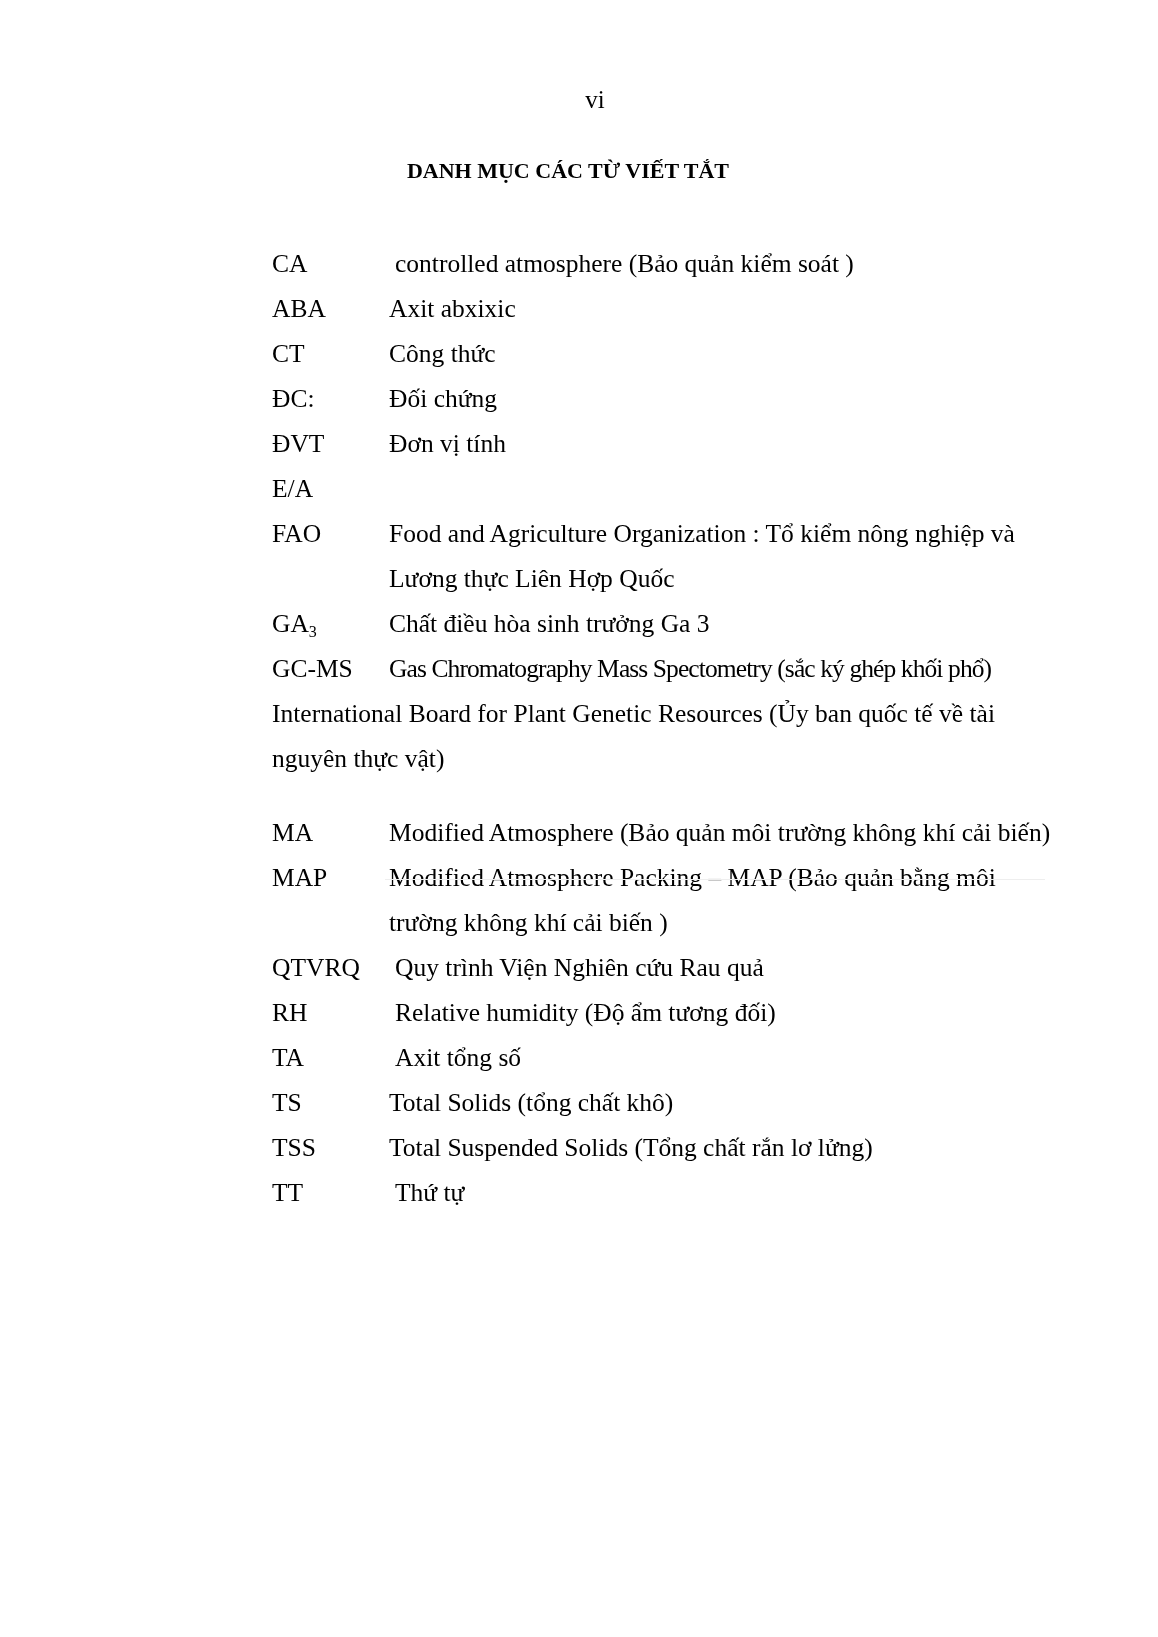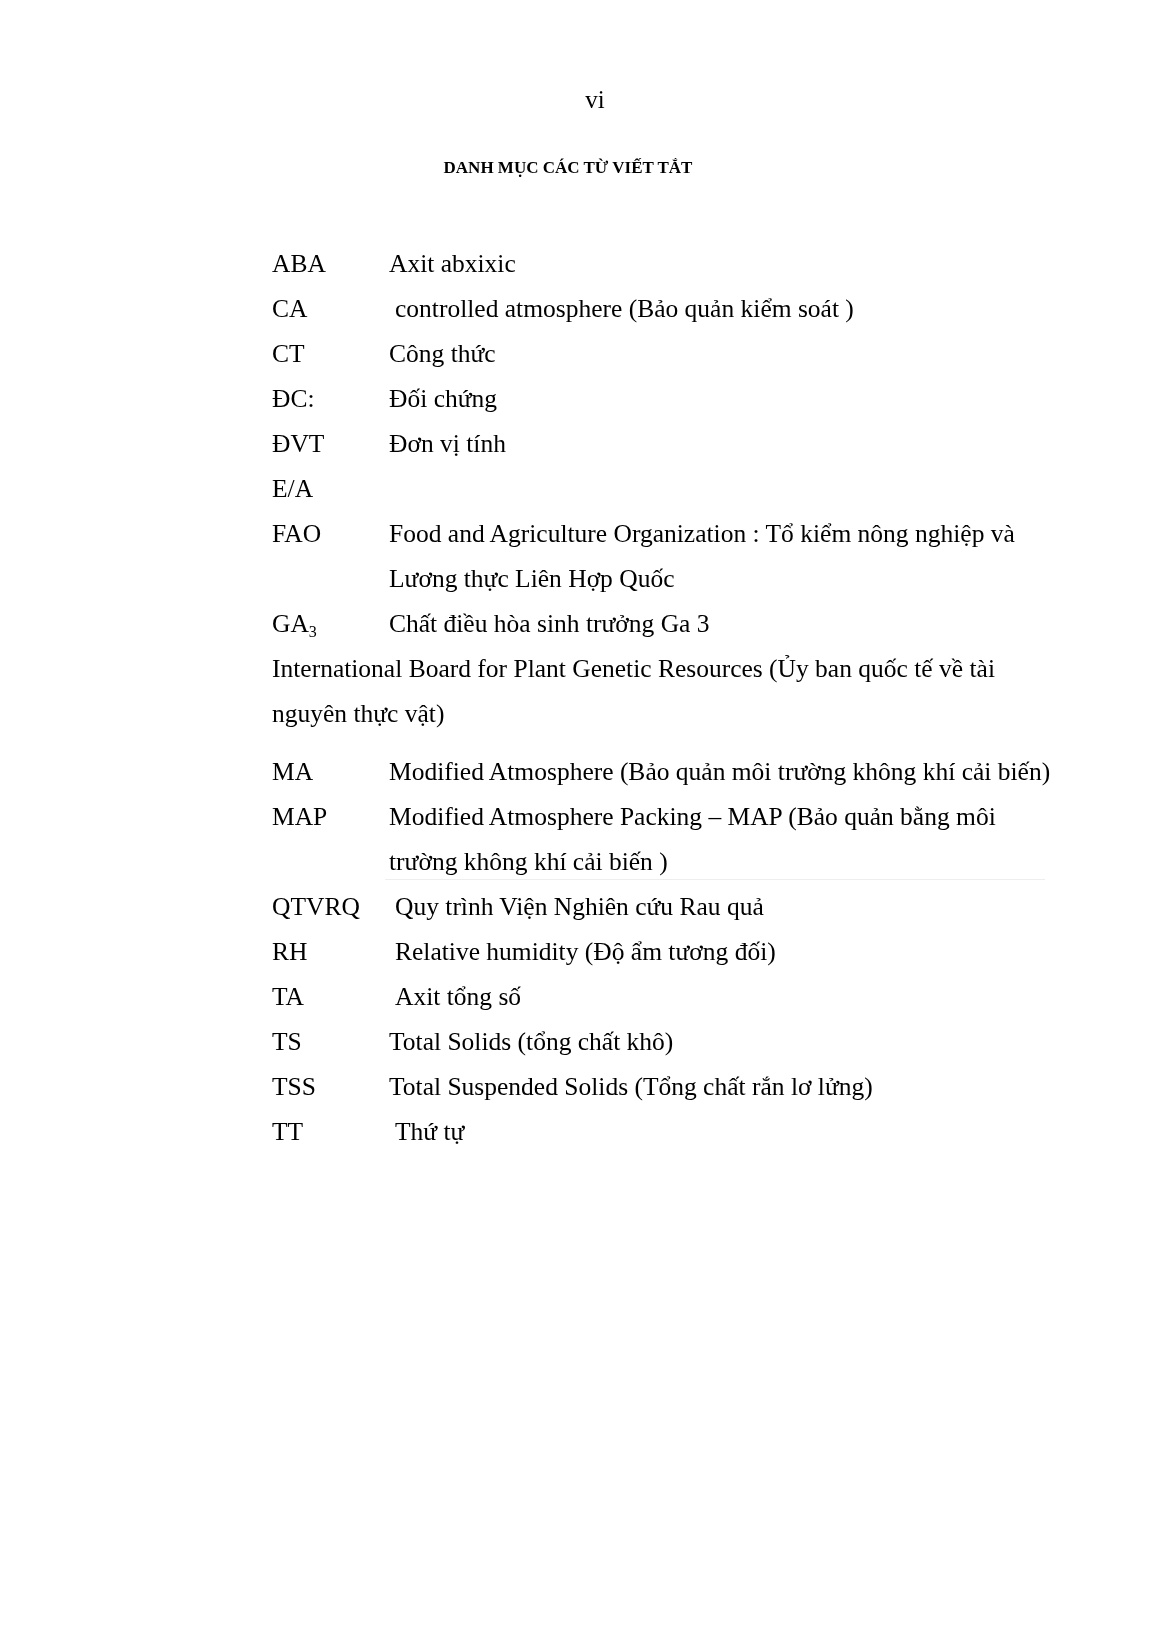--- a/index.html
+++ b/index.html
@@ -6,7 +6,7 @@
   body { width: 1158px; height: 1637px; position: relative; overflow: hidden;
          font-family: "Liberation Serif", "DejaVu Serif", serif; color: #000; }
   .page-number { position: absolute; top: 86px; left: 0; width: 1190px; text-align: center; font-size: 25px; }
-  .title { position: absolute; top: 158px; left: 0; width: 1136px; text-align: center; font-size: 17px; font-weight: bold; }
+  .title { position: absolute; top: 158px; left: 0; width: 1136px; text-align: center; font-size: 22px; font-weight: bold; }
   .entries { position: absolute; top: 241px; left: 272px; width: 780px; }
   .row { display: flex; font-size: 25.5px; line-height: 45px; }
   .abbr { width: 117px; flex: none; white-space: nowrap; }

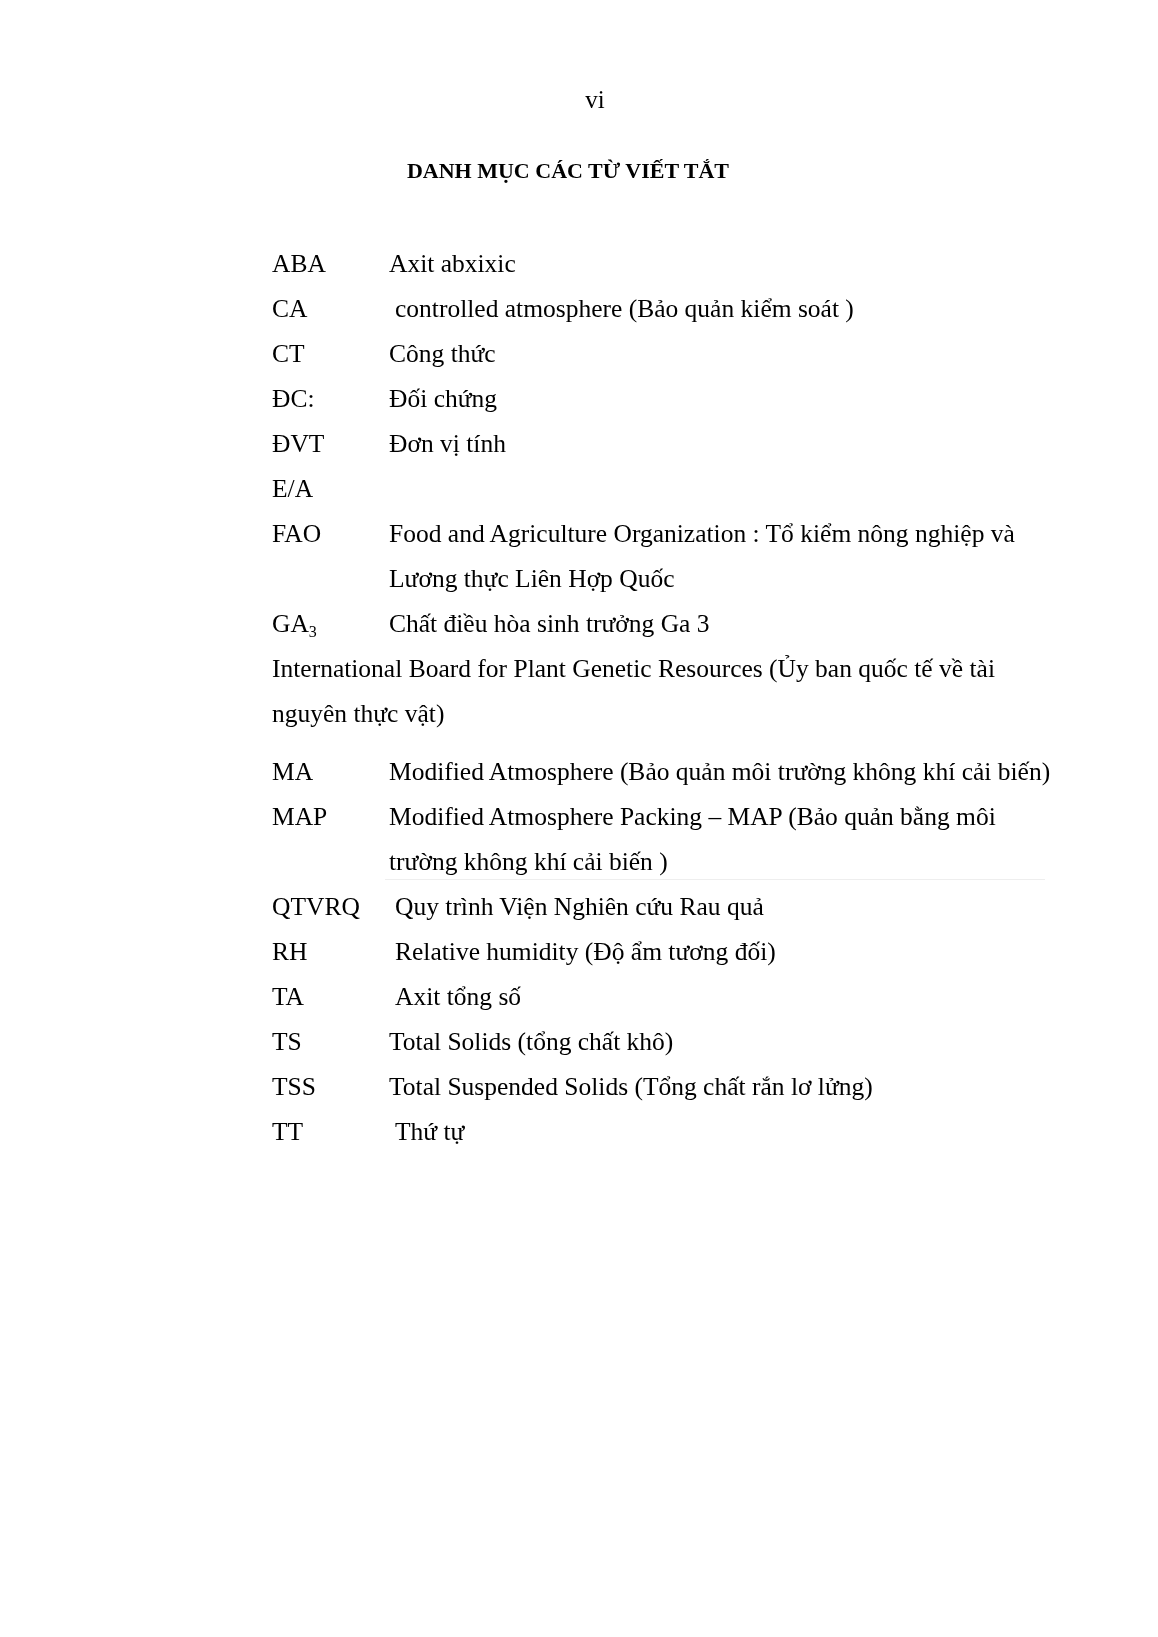--- a/index.html
+++ b/index.html
@@ -25,12 +25,12 @@
 
 <div class="entries">
   <div class="row">
+      <span class="abbr">CA</span>
+      <span class="def indent">controlled atmosphere (Bảo quản kiểm soát )</span>
+    </div>
+  <div class="row">
       <span class="abbr">ABA</span>
       <span class="def">Axit abxixic</span>
-    </div>
-  <div class="row">
-      <span class="abbr">CA</span>
-      <span class="def indent">controlled atmosphere (Bảo quản kiểm soát )</span>
     </div>
   <div class="row">
       <span class="abbr">CT</span>

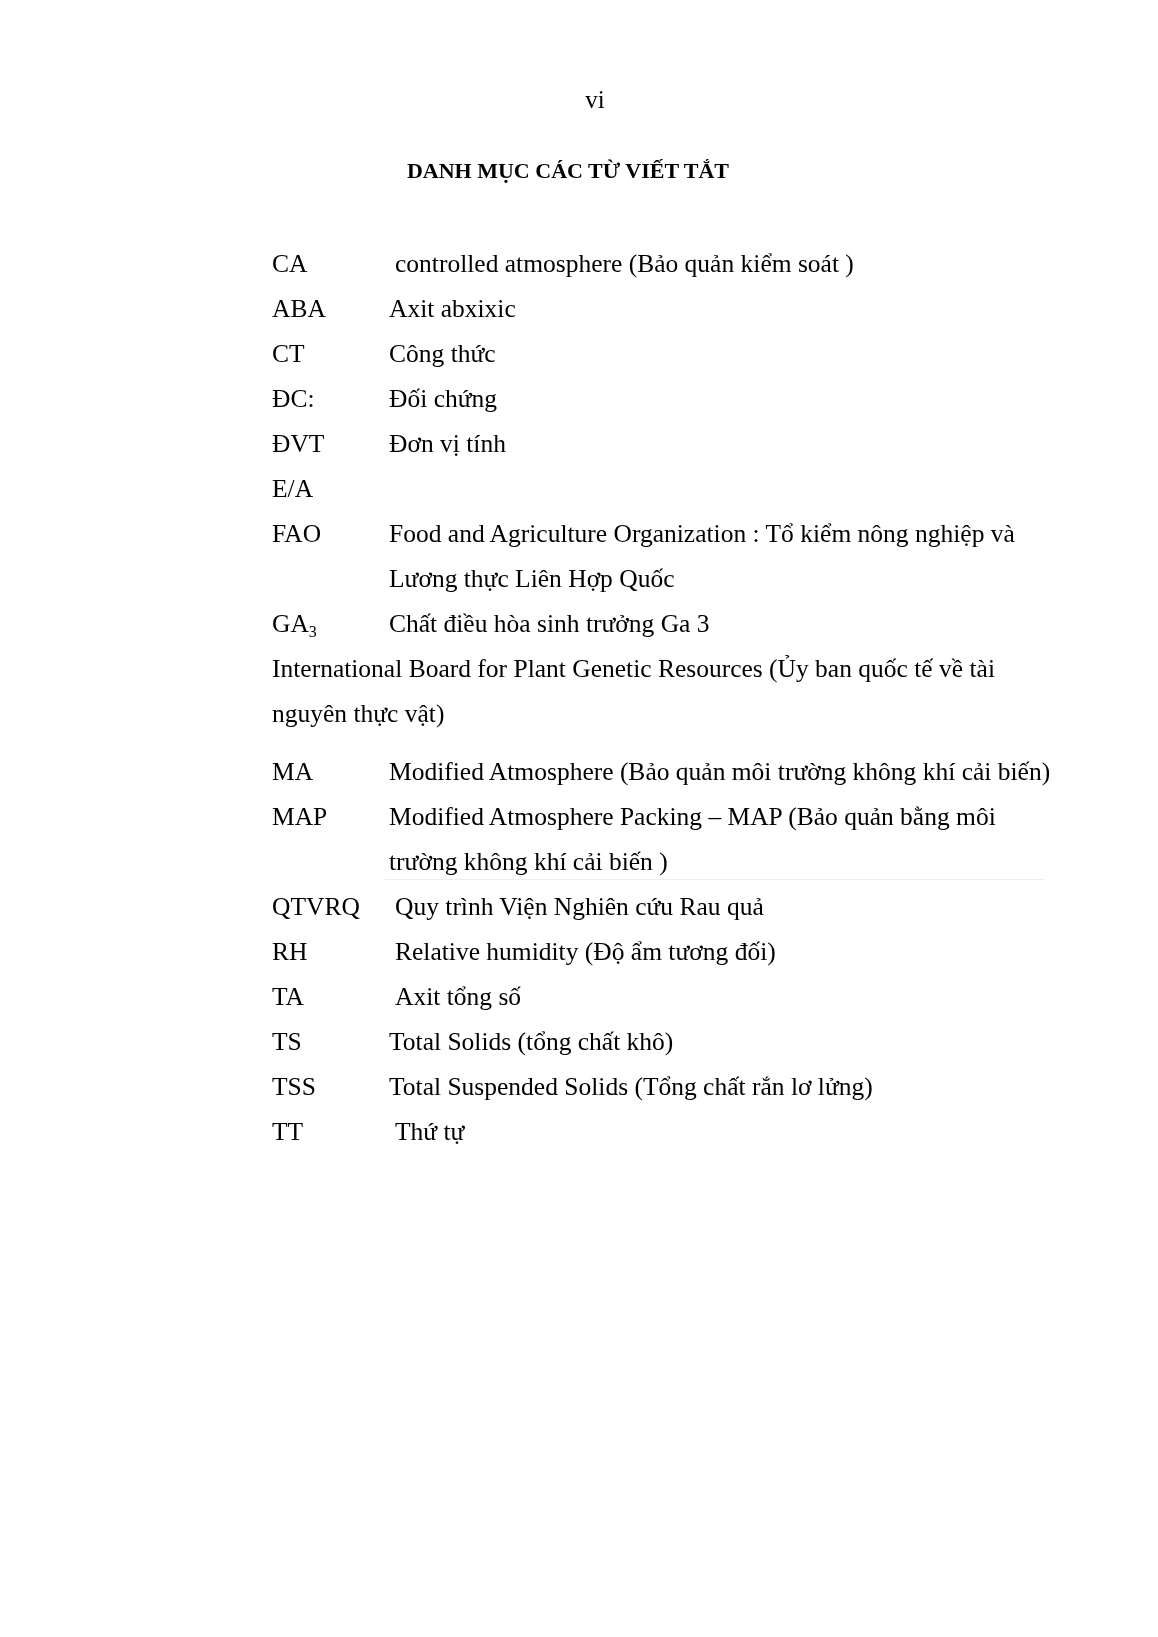--- a/index.html
+++ b/index.html
@@ -56,6 +56,10 @@
       <span class="def">Chất điều hòa sinh trưởng Ga 3</span>
     </div>
   <div class="row">
+      <span class="abbr">GC-MS</span>
+      <span class="def condensed">Gas Chromatography Mass Spectometry (sắc ký ghép khối phổ)</span>
+    </div>
+  <div class="row">
       <span class="def">International Board for Plant Genetic Resources (Ủy ban quốc tế về tài nguyên thực vật)</span>
     </div>
   <div class="row gap">

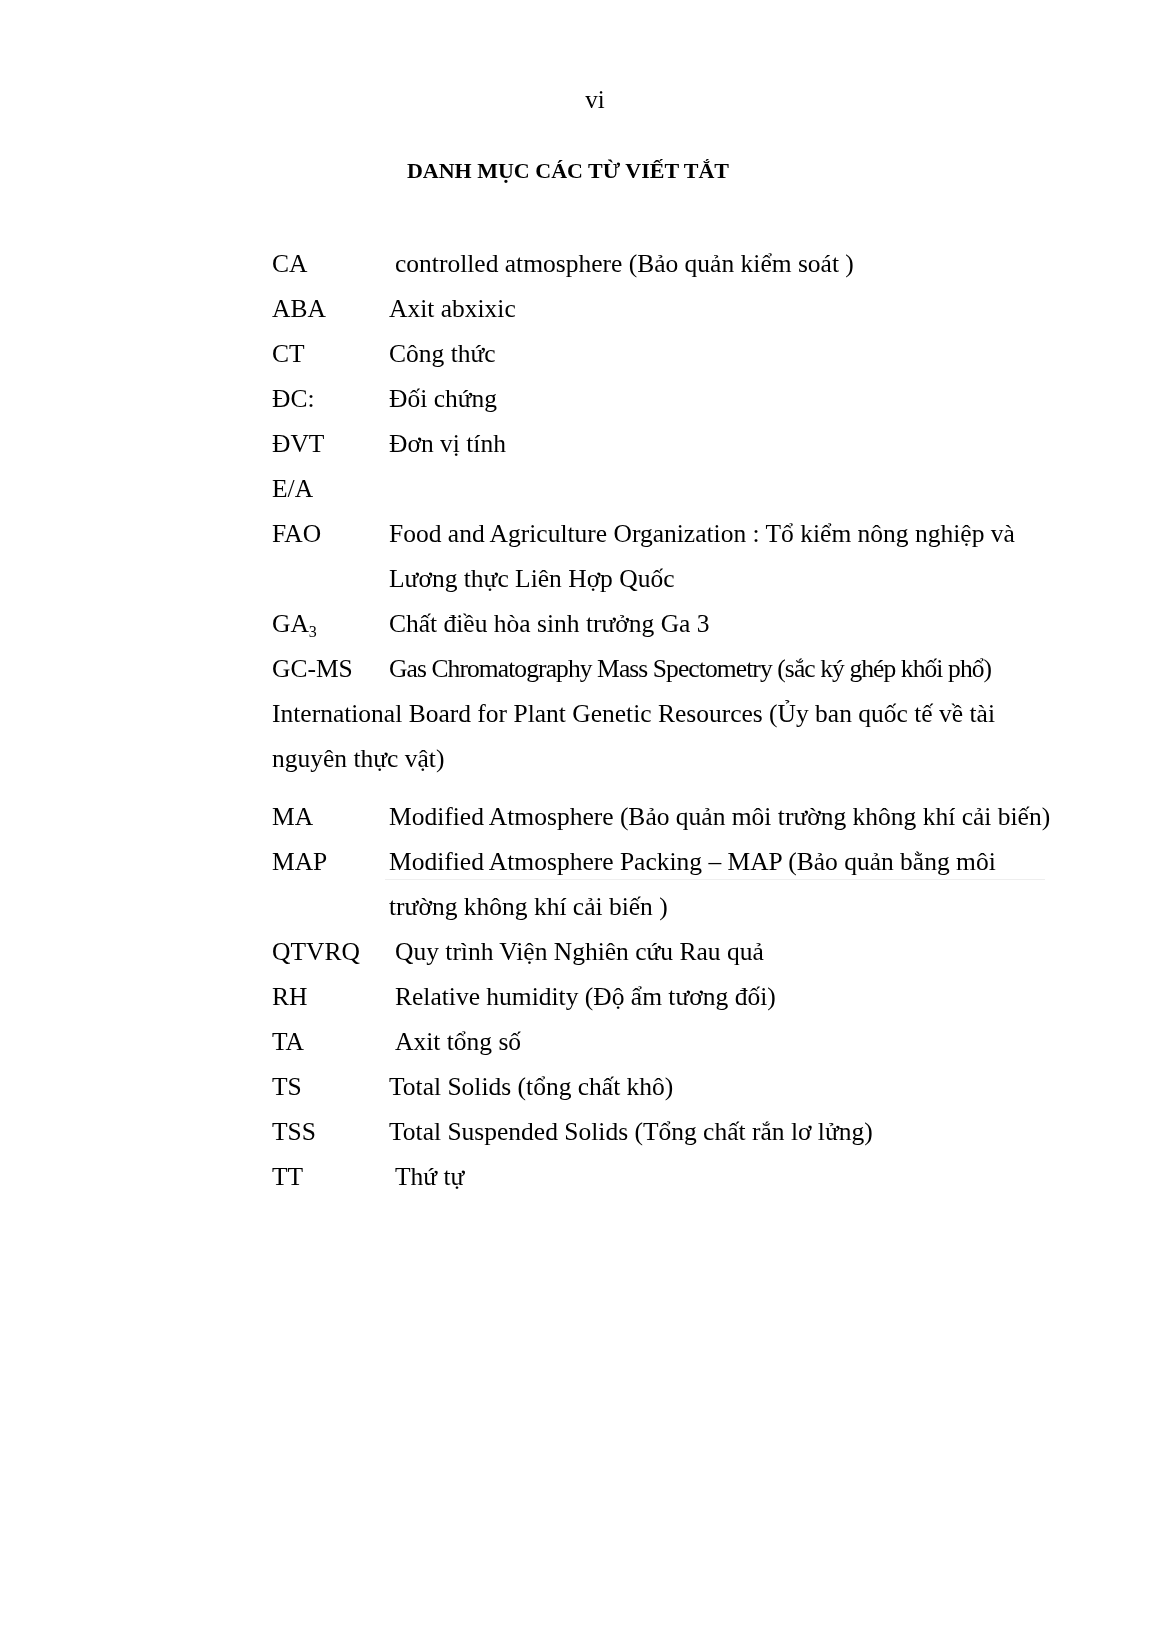--- a/index.html
+++ b/index.html
@@ -13,7 +13,7 @@
   .def { flex: 1; }
   .def.indent { padding-left: 6px; }
   .def.condensed { letter-spacing: -0.9px; white-space: nowrap; }
-  .row.gap { margin-top: 13px; }
+  .row.gap { margin-top: 29px; }
   .divider { position: absolute; left: 385px; width: 660px; top: 879px; height: 1px; background: #eeeeee; }
   sub { font-size: 16px; vertical-align: -5px; line-height: 0; }
 </style>

